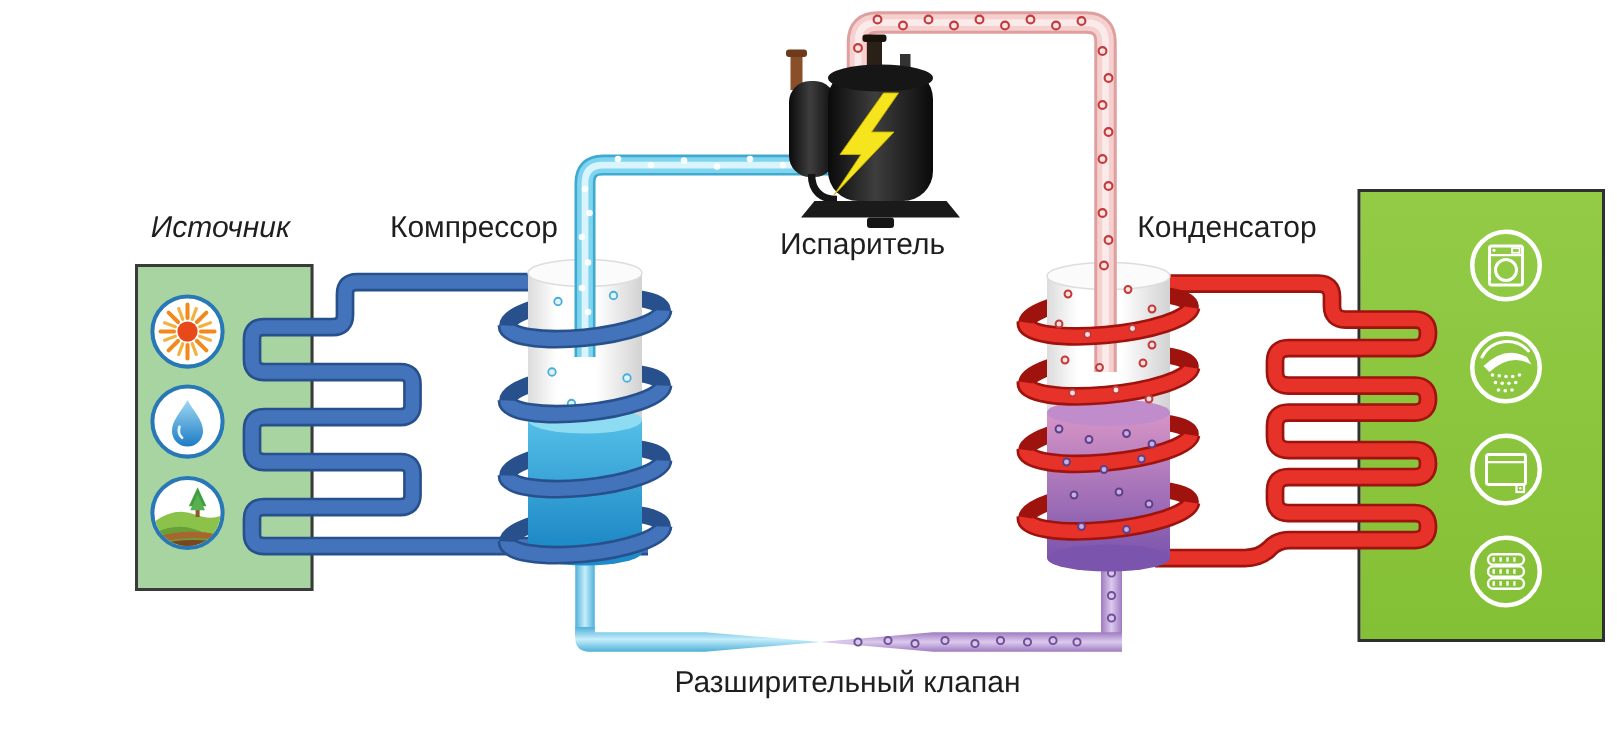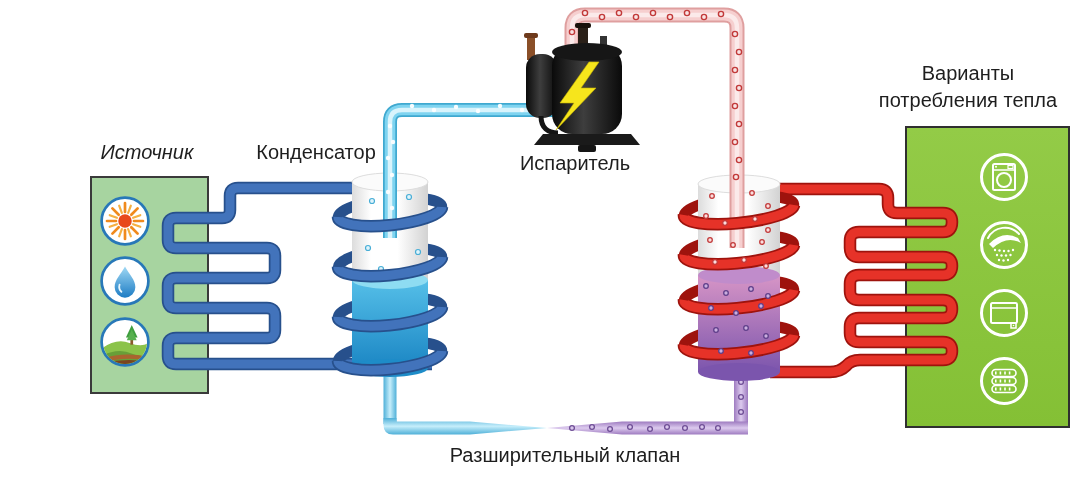--- a/index.html
+++ b/index.html
@@ -374,10 +374,6 @@
   <div class="lbl" style="left:47px;top:140px;width:200px;font-style:italic;">Источник</div>
   <div class="lbl" style="left:216px;top:140px;width:200px;">Конденсатор</div>
   <div class="lbl" style="left:465px;top:151px;width:220px;">Испаритель</div>
-  <div class="lbl two" style="left:858px;top:60px;width:220px;">
-    <span>Варианты</span><br>
-    <span>потребления тепла</span>
-  </div>
   <div class="lbl" style="left:415px;top:443px;width:300px;text-align:center;">Разширительный клапан</div>
 
 </div>

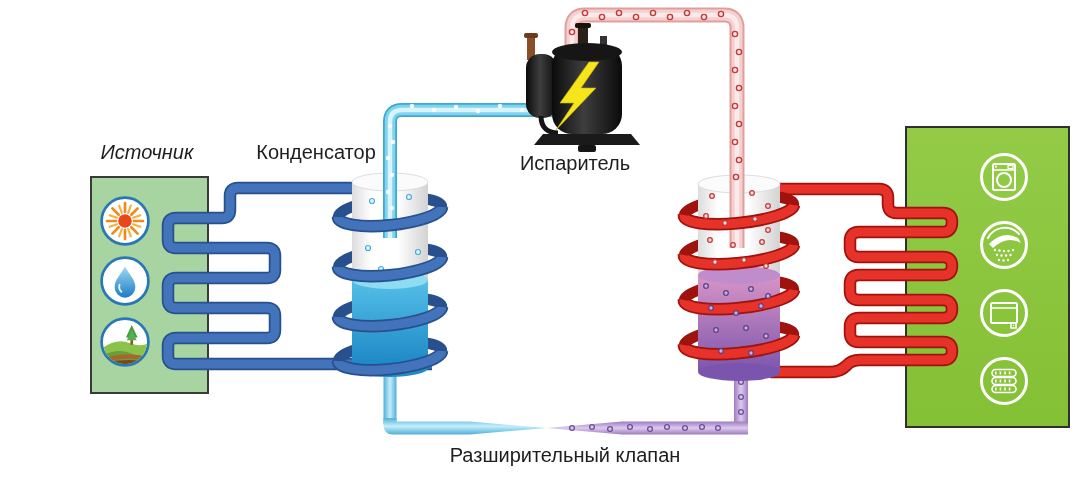--- a/index.html
+++ b/index.html
@@ -372,7 +372,7 @@
   </svg>
 
   <div class="lbl" style="left:47px;top:140px;width:200px;font-style:italic;">Источник</div>
-  <div class="lbl" style="left:216px;top:140px;width:200px;">Конденсатор</div>
+  <div class="lbl" style="left:216px;top:140px;width:200px;">Компрессор</div>
   <div class="lbl" style="left:465px;top:151px;width:220px;">Испаритель</div>
   <div class="lbl" style="left:415px;top:443px;width:300px;text-align:center;">Разширительный клапан</div>
 

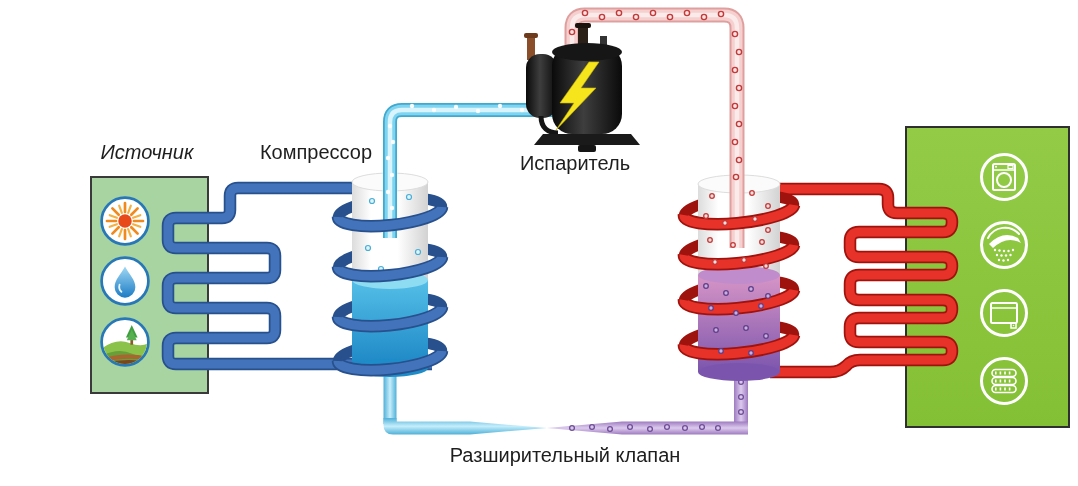--- a/index.html
+++ b/index.html
@@ -374,6 +374,7 @@
   <div class="lbl" style="left:47px;top:140px;width:200px;font-style:italic;">Источник</div>
   <div class="lbl" style="left:216px;top:140px;width:200px;">Компрессор</div>
   <div class="lbl" style="left:465px;top:151px;width:220px;">Испаритель</div>
+  <div class="lbl" style="left:718px;top:140px;width:200px;">Конденсатор</div>
   <div class="lbl" style="left:415px;top:443px;width:300px;text-align:center;">Разширительный клапан</div>
 
 </div>

